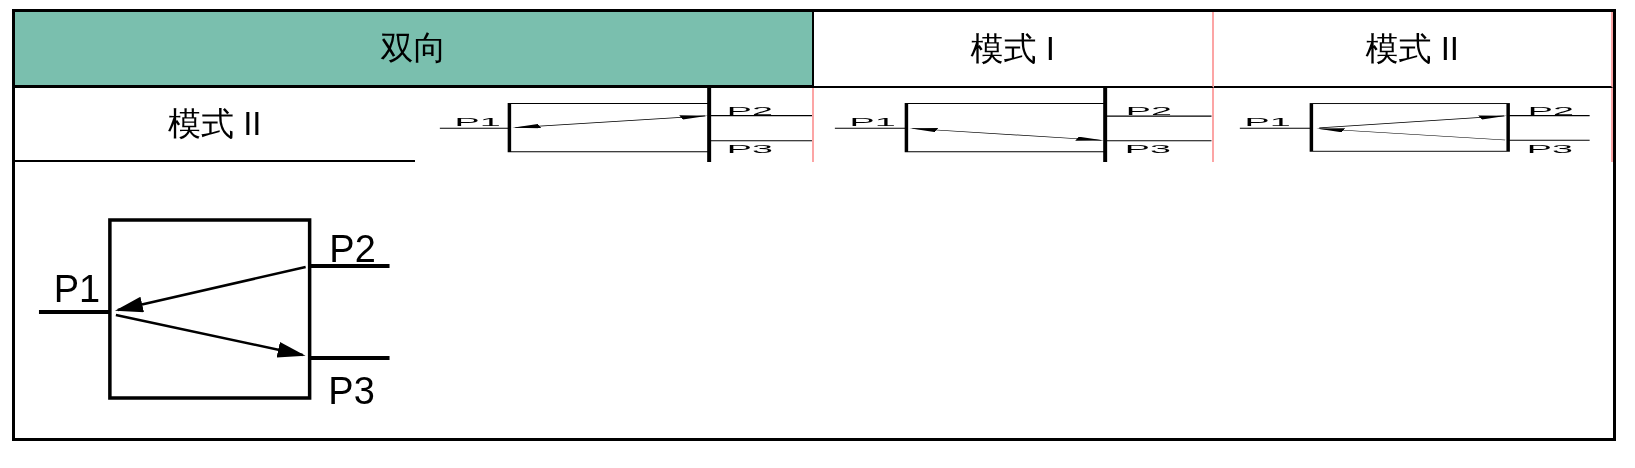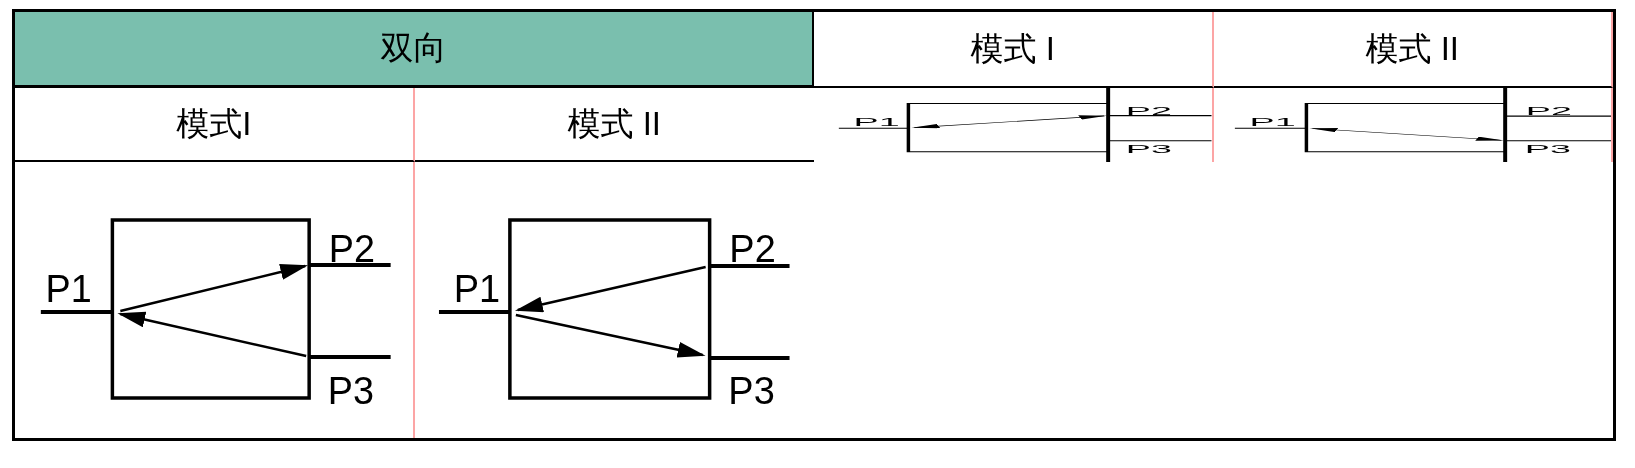--- a/index.html
+++ b/index.html
@@ -57,9 +57,6 @@
   </div>
   <div class="cell mode br">
     <span>模式 II</span>
-  </div>
-  <div class="cell mode br">
-    <span>模式I</span>
   </div>
   <div class="cell mode">
     <span>模式 II</span>

